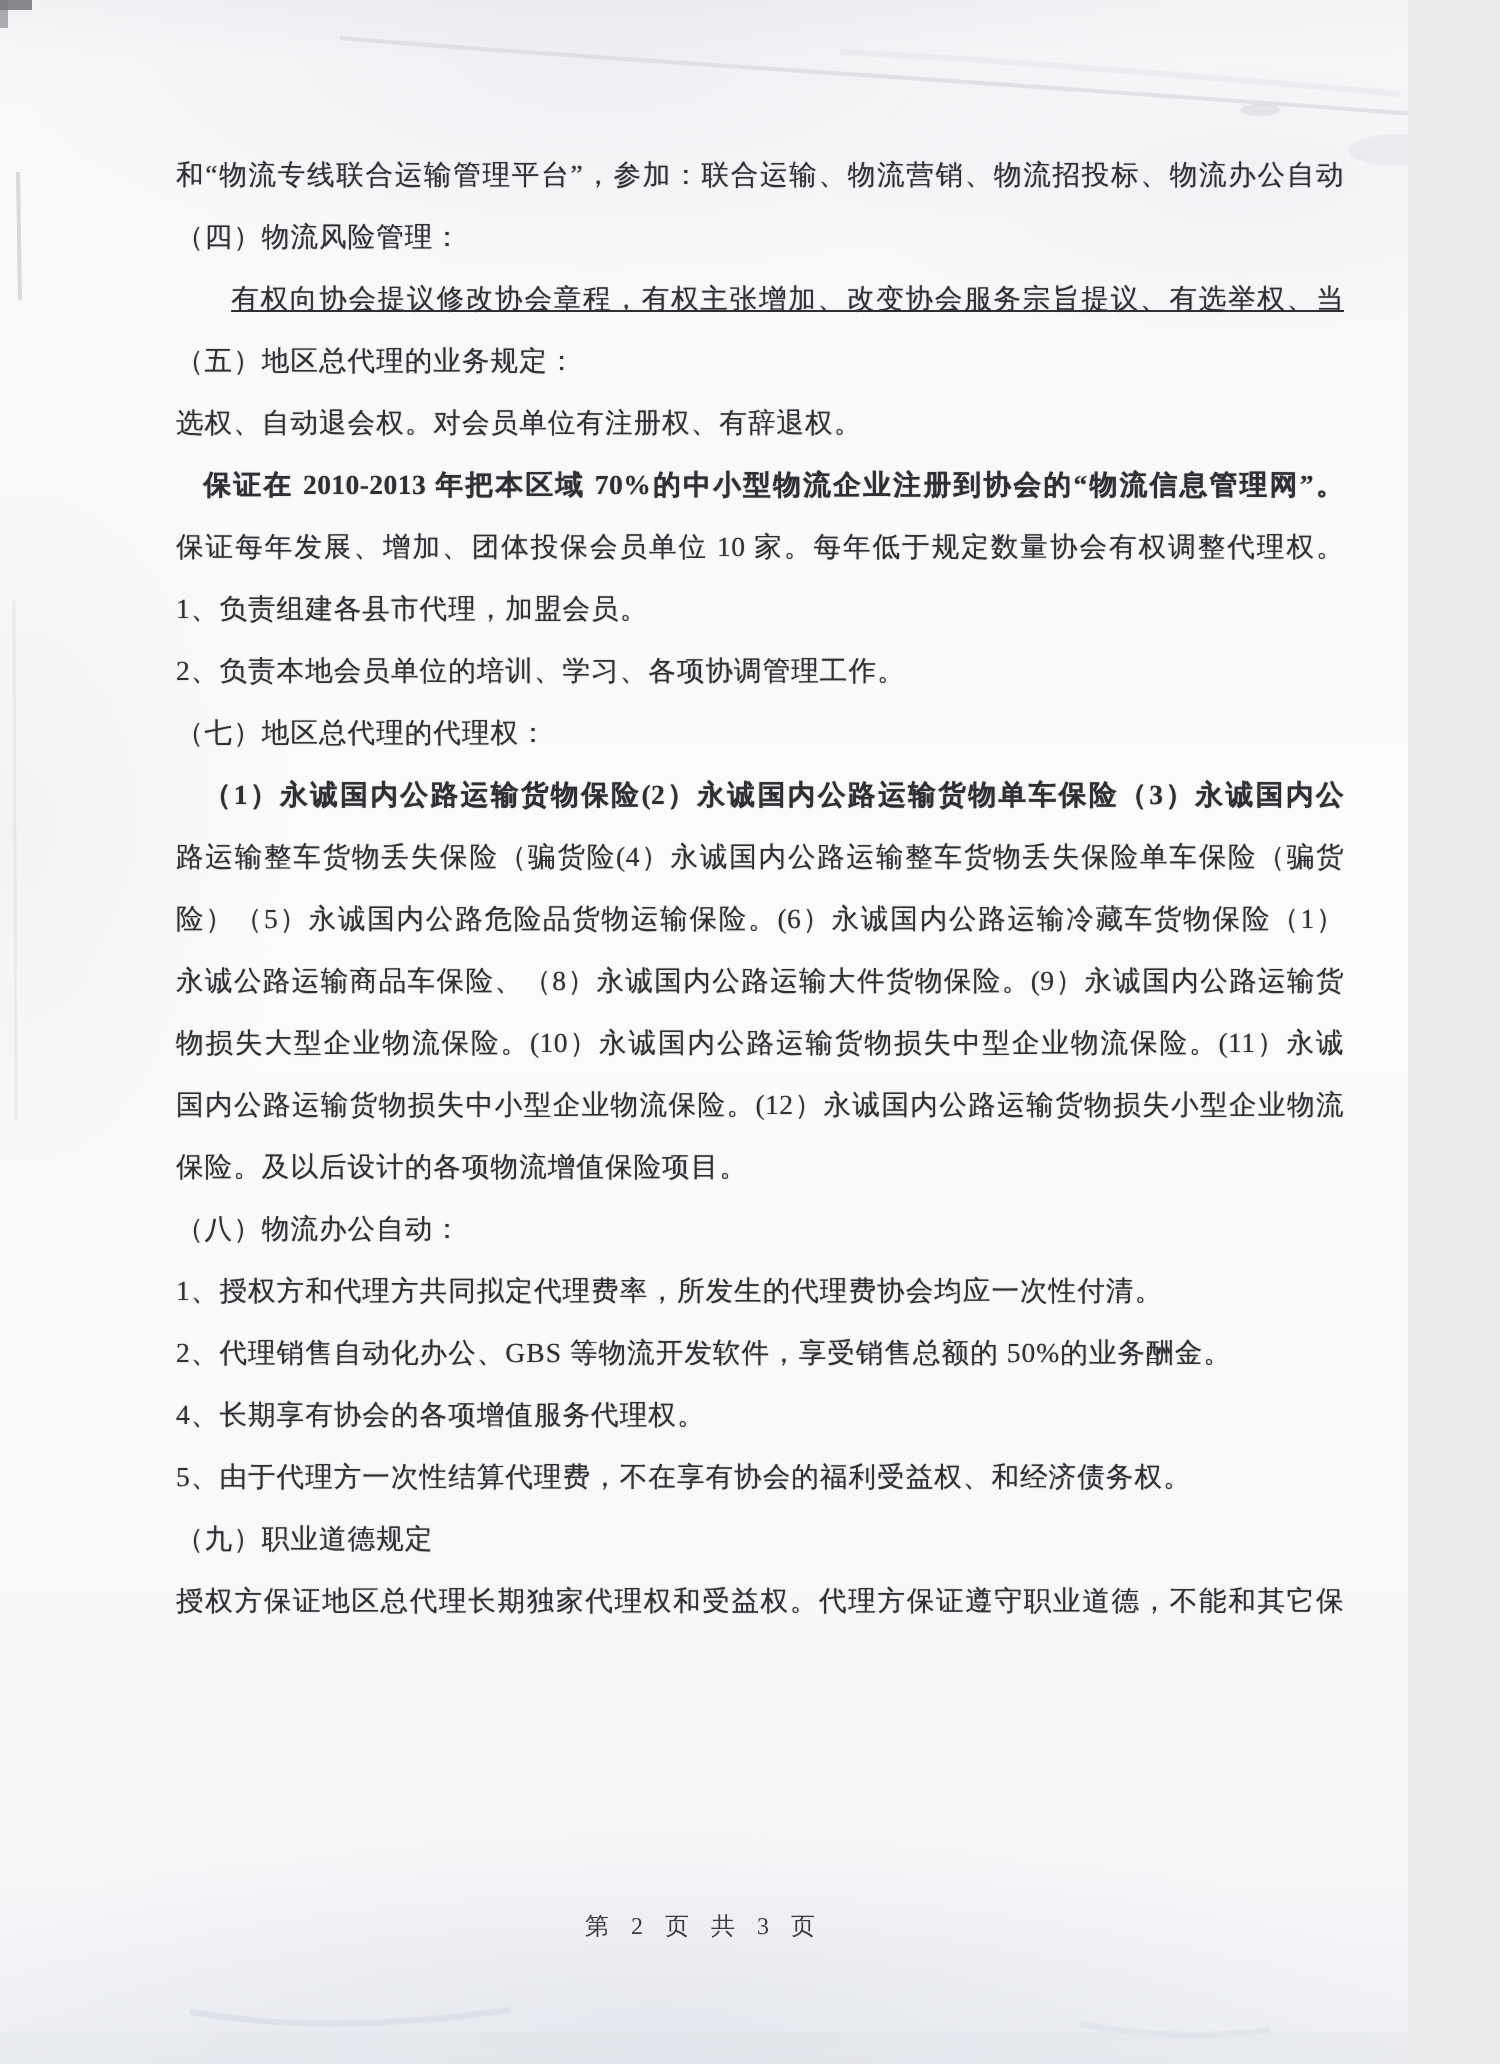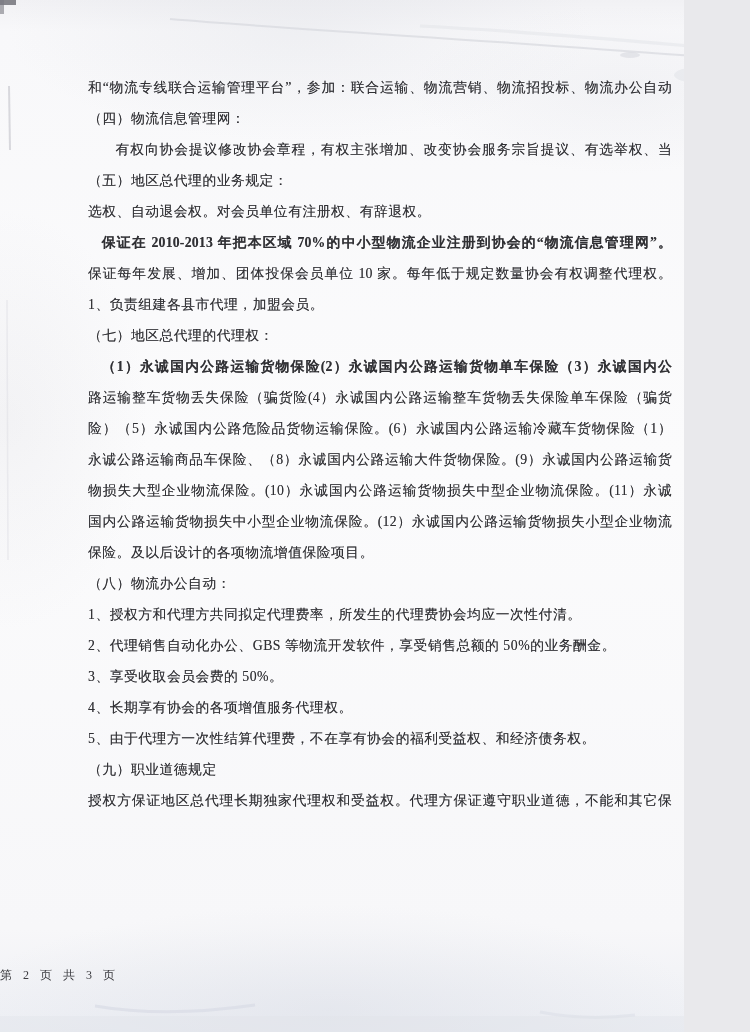--- a/index.html
+++ b/index.html
@@ -21,6 +21,7 @@
       radial-gradient(ellipse 500px 140px at 330px 1010px, rgba(198,203,216,0.25), rgba(198,203,216,0) 75%),
       radial-gradient(ellipse 200px 300px at 8px 420px, rgba(205,205,212,0.18), rgba(205,205,212,0) 70%),
       linear-gradient(180deg, #f1f1f4 0%, #f8f8fa 3%, #fbfbfc 45%, #f7f7f9 90%, #edeff4 100%);
+    padding-left: 20px;
   }
   .textblock {
     position: absolute;

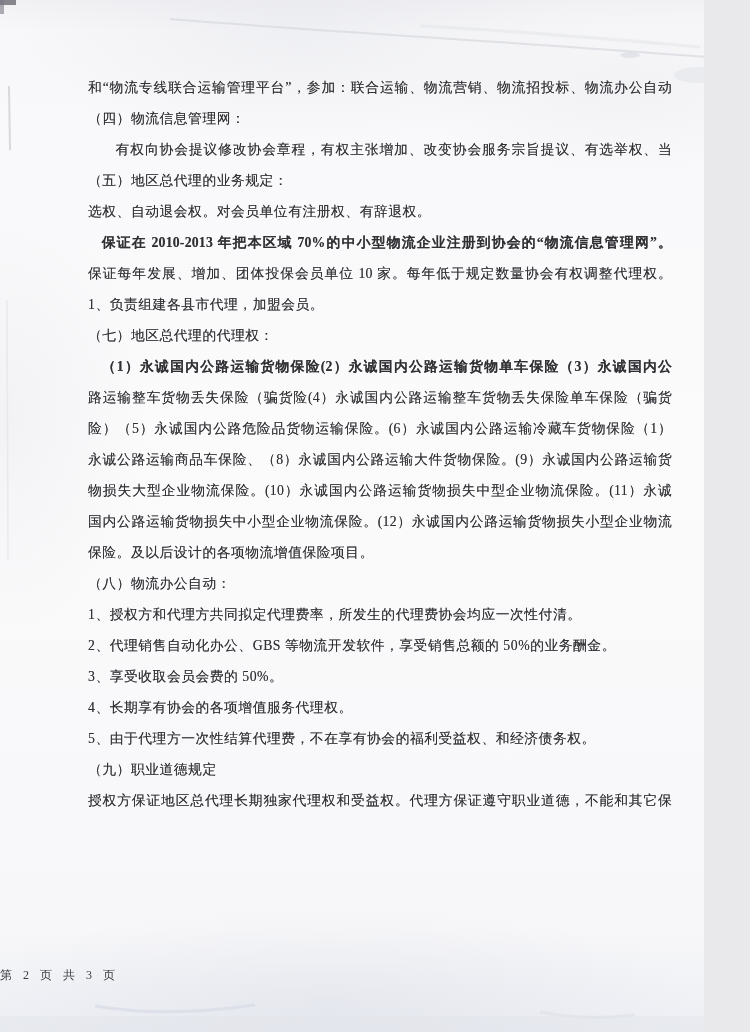--- a/index.html
+++ b/index.html
@@ -92,7 +92,7 @@
 
   <div class="textblock">
     <div class="ln jf">和“物流专线联合运输管理平台”，参加：联合运输、物流营销、物流招投标、物流办公自动</div>
-    <div class="ln">（四）物流信息管理网：</div>
+    <div class="ln">（四）物流风险管理：</div>
     <div class="ln jf ind2">有权向协会提议修改协会章程，有权主张增加、改变协会服务宗旨提议、有选举权、当</div>
     <div class="ln">（五）地区总代理的业务规定：</div>
     <div class="ln">选权、自动退会权。对会员单位有注册权、有辞退权。</div>

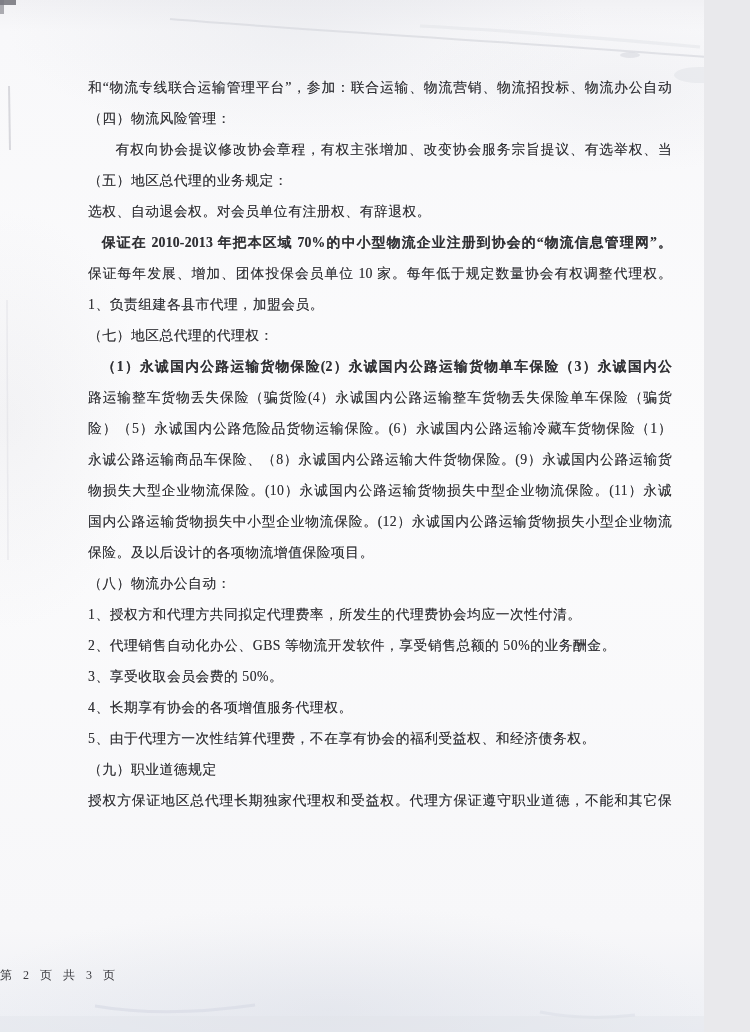--- a/index.html
+++ b/index.html
@@ -45,7 +45,7 @@
     letter-spacing: 0.2px;
   }
   .ind1 { text-indent: 1em; font-weight: bold; }
-  .ind2 { text-indent: 2em; }
+  .ind2 { text-indent: 2em; text-decoration: underline; }
   .footer {
     position: absolute;
     left: 0;

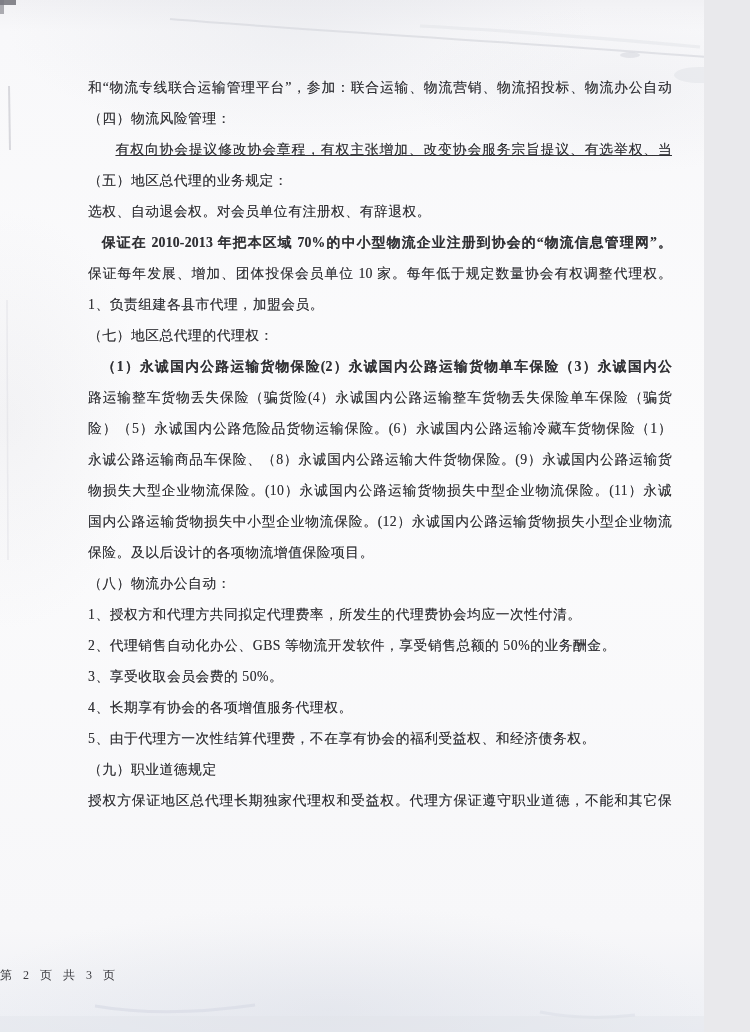--- a/index.html
+++ b/index.html
@@ -99,6 +99,7 @@
     <div class="ln jf ind1">保证在 2010-2013 年把本区域 70%的中小型物流企业注册到协会的“物流信息管理网”。</div>
     <div class="ln jf">保证每年发展、增加、团体投保会员单位 10 家。每年低于规定数量协会有权调整代理权。</div>
     <div class="ln">1、负责组建各县市代理，加盟会员。</div>
+    <div class="ln">2、负责本地会员单位的培训、学习、各项协调管理工作。</div>
     <div class="ln">（七）地区总代理的代理权：</div>
     <div class="ln jf ind1">（1）永诚国内公路运输货物保险(2）永诚国内公路运输货物单车保险（3）永诚国内公</div>
     <div class="ln jf">路运输整车货物丢失保险（骗货险(4）永诚国内公路运输整车货物丢失保险单车保险（骗货</div>

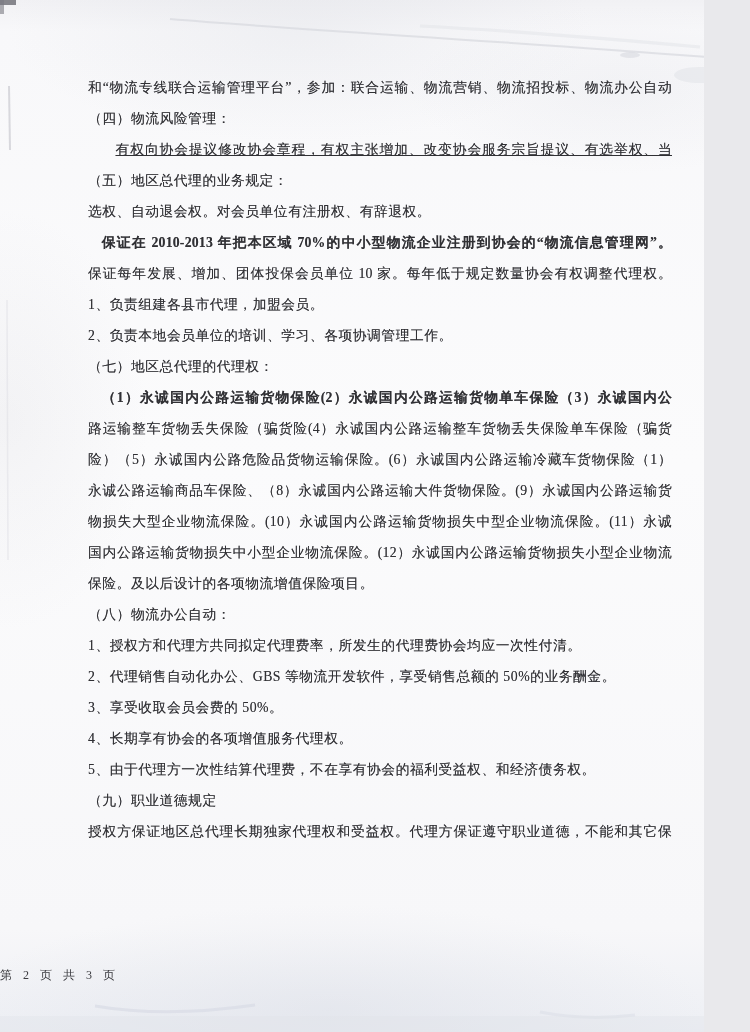--- a/index.html
+++ b/index.html
@@ -111,7 +111,6 @@
     <div class="ln">（八）物流办公自动：</div>
     <div class="ln">1、授权方和代理方共同拟定代理费率，所发生的代理费协会均应一次性付清。</div>
     <div class="ln">2、代理销售自动化办公、GBS 等物流开发软件，享受销售总额的 50%的业务酬金。</div>
-    <div class="ln">3、享受收取会员会费的 50%。</div>
     <div class="ln">4、长期享有协会的各项增值服务代理权。</div>
     <div class="ln">5、由于代理方一次性结算代理费，不在享有协会的福利受益权、和经济债务权。</div>
     <div class="ln">（九）职业道德规定</div>

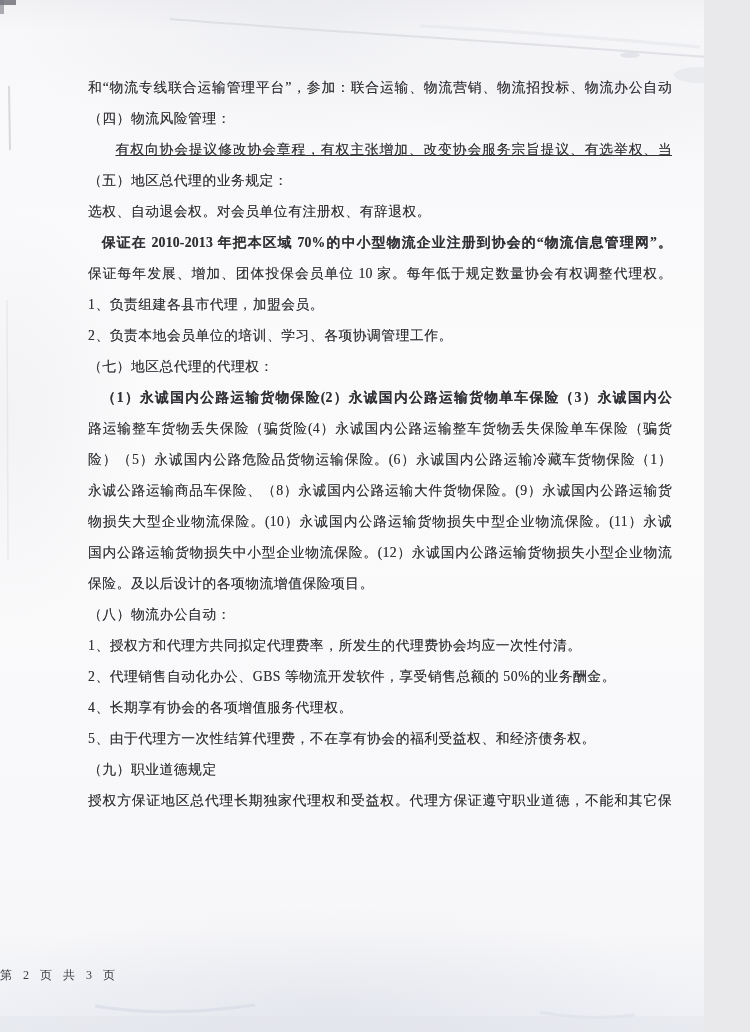--- a/index.html
+++ b/index.html
@@ -53,10 +53,10 @@
     width: 100%;
     height: 30px;
     line-height: 30px;
+    text-align: center;
     font-size: 12px;
     letter-spacing: 4px;
     color: #3a3a3f;
-    margin-top: 12px;
   }
   .artifacts {
     position: absolute;

